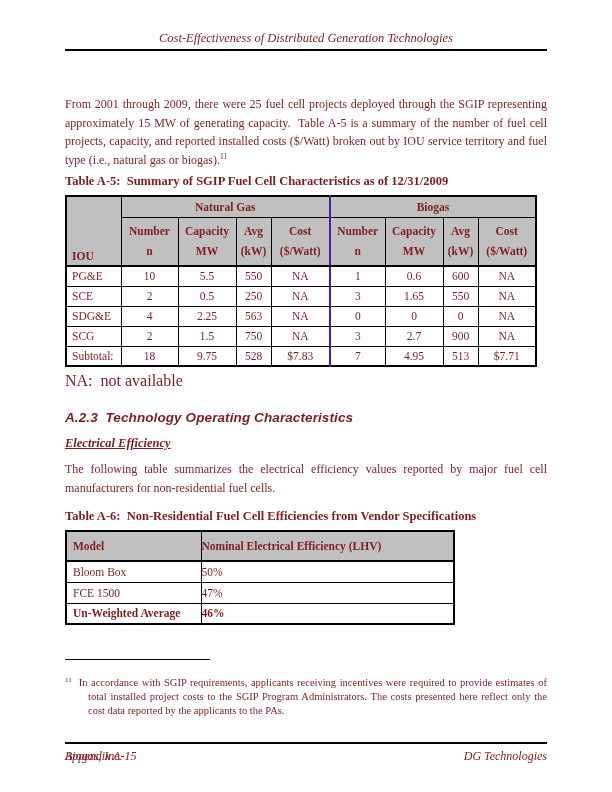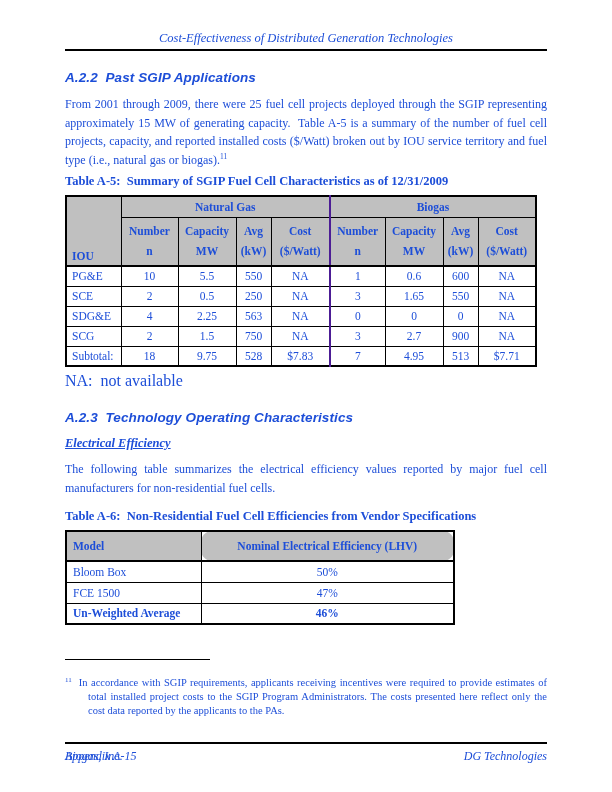--- a/index.html
+++ b/index.html
@@ -9,7 +9,7 @@
     width: 612px; height: 792px;
     margin: 0 auto;
     background: #ffffff;
-    color: #1d4ed8;
+    color: #7f1d1d;
     font-family: "Liberation Serif", "DejaVu Serif", serif;
     overflow: hidden;
   }

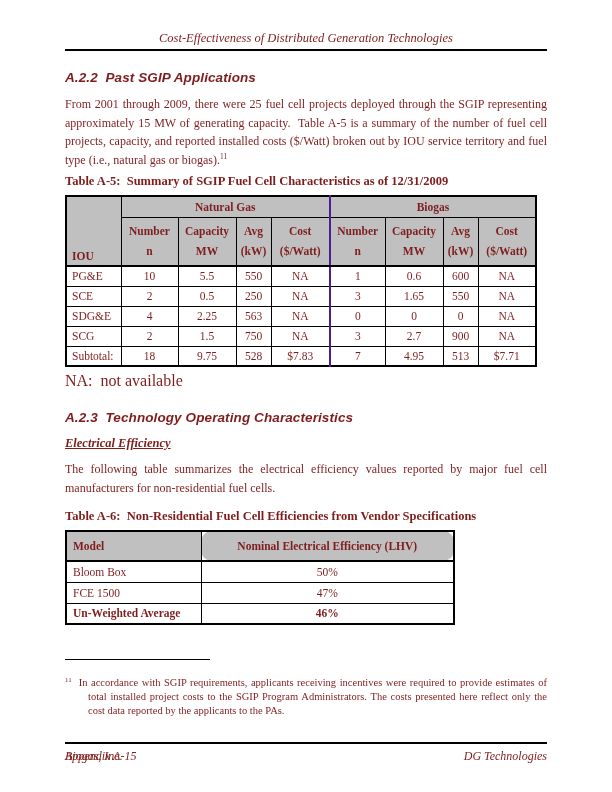--- a/index.html
+++ b/index.html
@@ -91,7 +91,6 @@
     <span>Cost-Effectiveness of Distributed Generation Technologies</span>
   </div>
 
-  <div class="abs sec-heading" style="top:70px">A.2.2&nbsp; Past SGIP Applications</div>
 
   <p class="abs body-par" style="top:95px"><span>From 2001 through 2009, there were 25 fuel cell projects deployed through the SGIP representing approximately 15 MW of generating capacity.&nbsp; Table A-5 is a summary of the number of fuel cell projects, capacity, and reported installed costs ($/Watt) broken out by IOU service territory and fuel type (i.e., natural gas or biogas).</span><sup>11</sup></p>
 

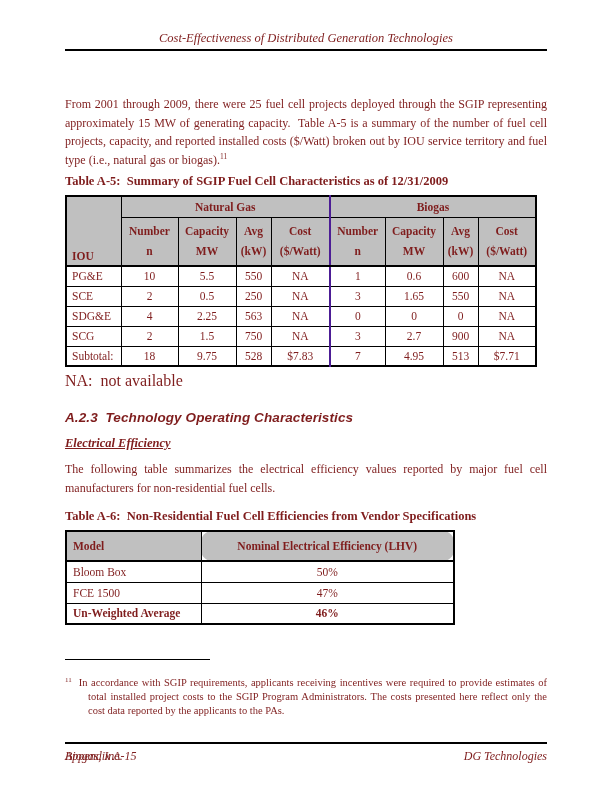--- a/index.html
+++ b/index.html
@@ -62,7 +62,7 @@
   .t6 td { height: 21px; }
   .t6 .hdr td { background: var(--hdr-bg, #c0c0c0); font-weight: bold; border-bottom: 2px solid #000; height: 30px; }
   .t6 .model { text-align: left; padding-left: 6px; }
-  .t6 .val { text-align: center; border-radius: 11px; }
+  .t6 .val { text-align: left; }
   .t6 .bold-row td { font-weight: bold; }
 
   .small-note { font-size: 16px; }

